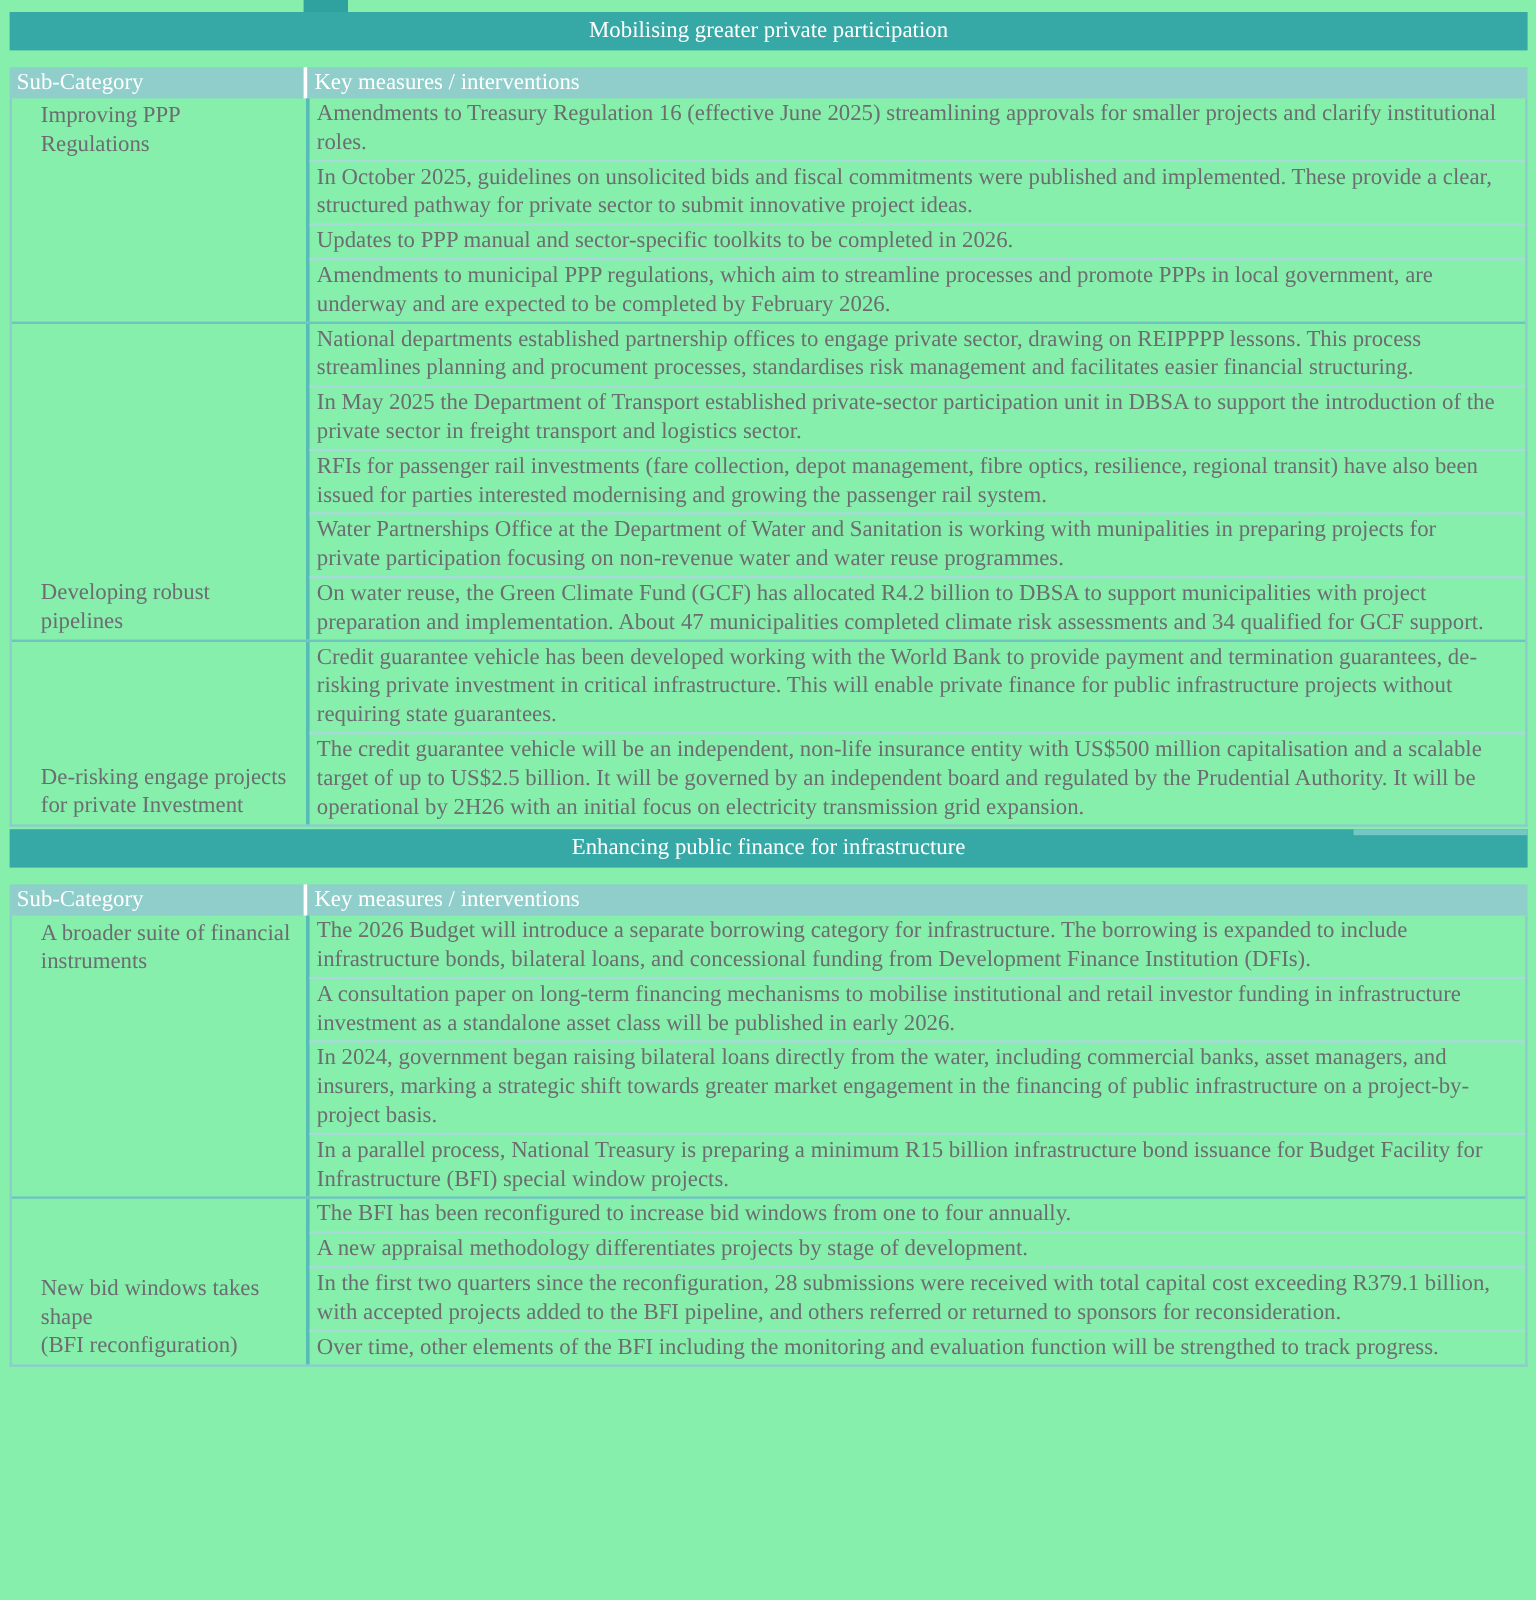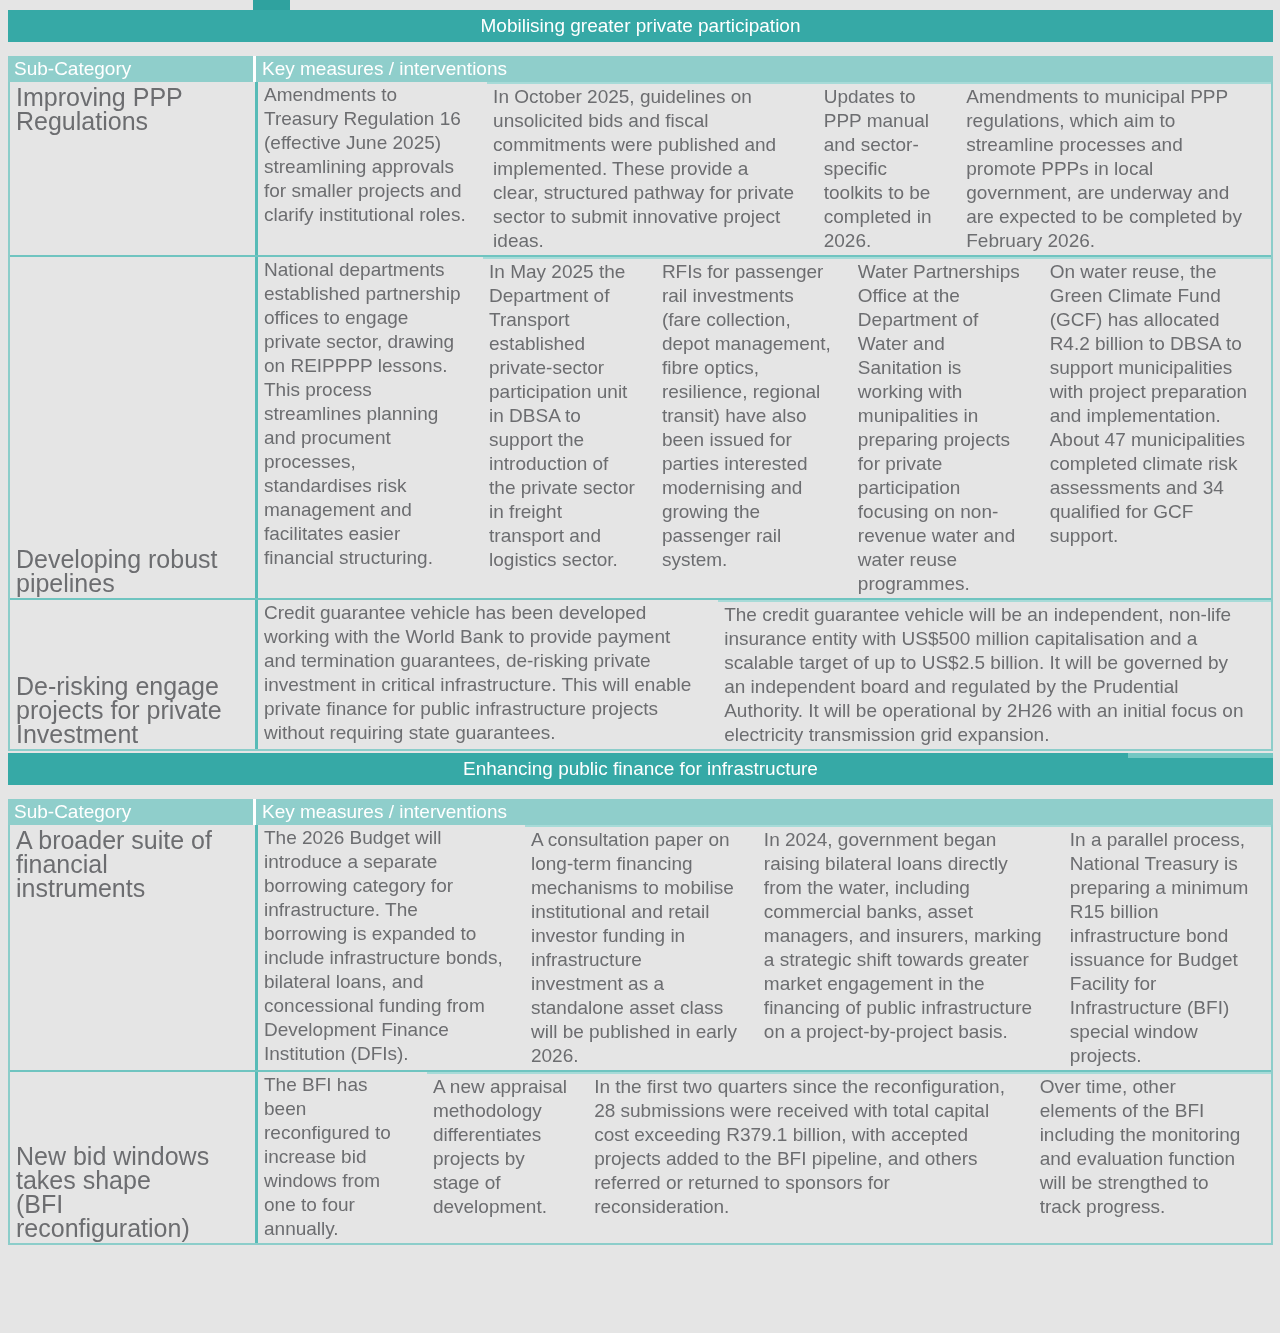--- a/index.html
+++ b/index.html
@@ -12,8 +12,9 @@
     position: relative;
     width: 1280px;
     height: 1333px;
-    background: #e5e5e5;
+    background: #86efac;
     overflow: hidden;
+    font-family: Liberation Serif, serif;
   }
   .top-tab {
     position: absolute;

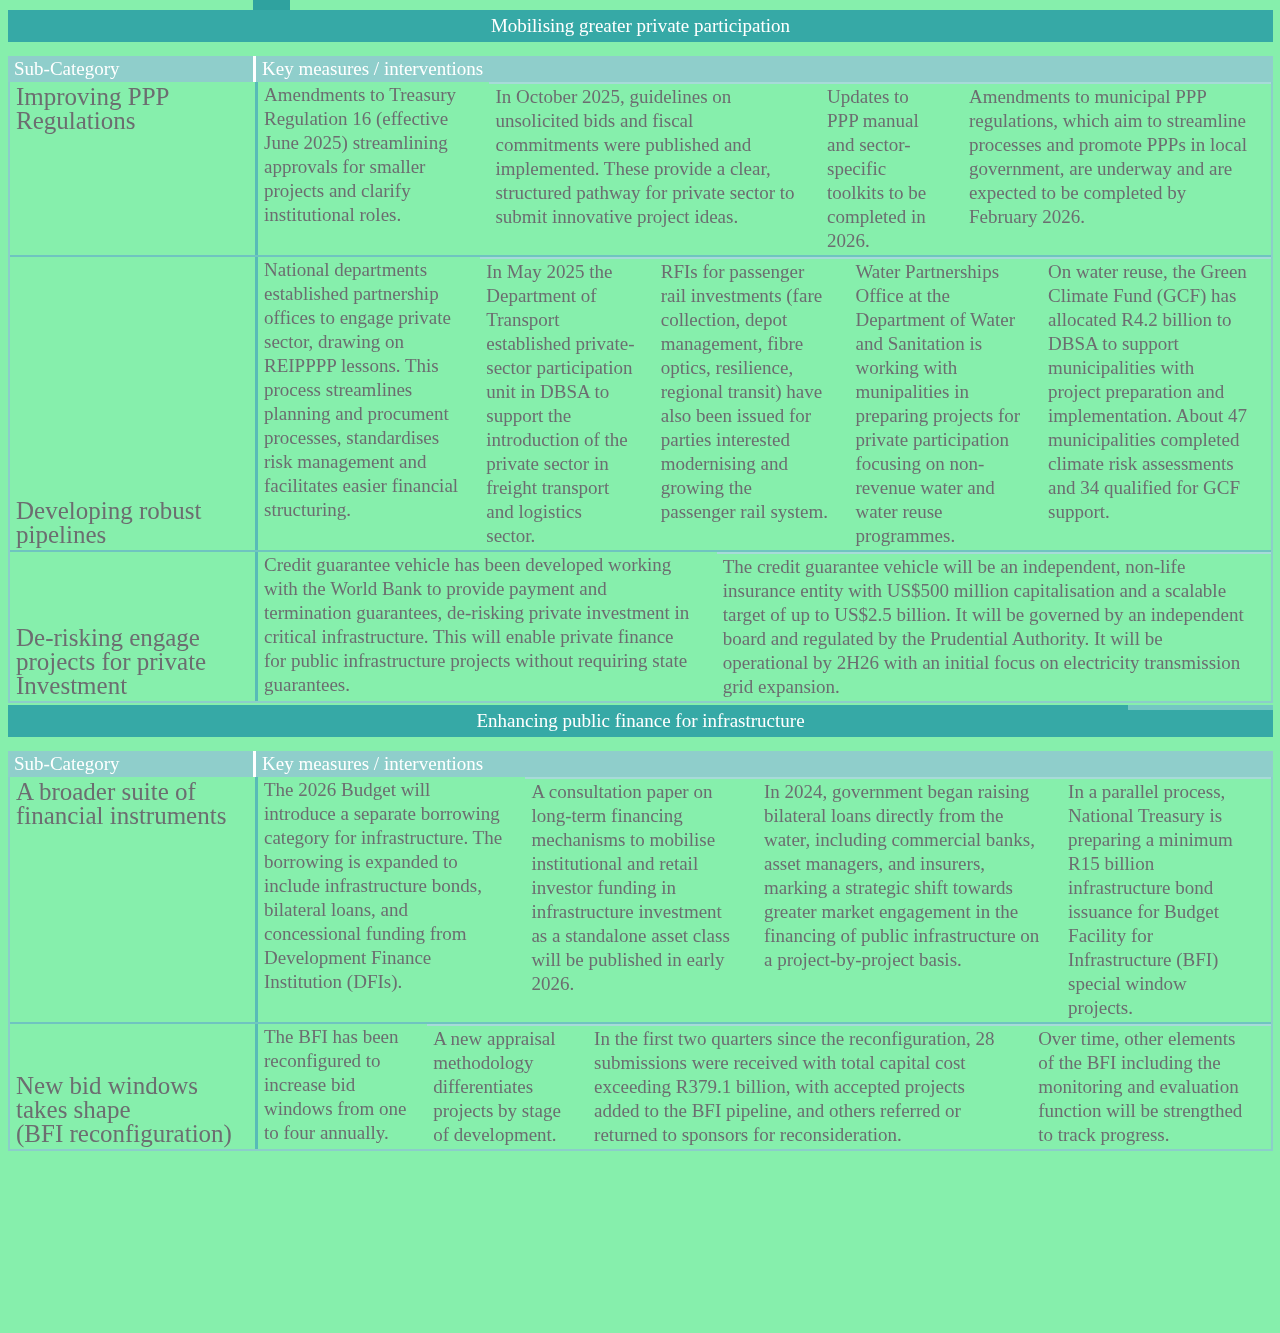--- a/index.html
+++ b/index.html
@@ -78,9 +78,9 @@
   .subcat {
     flex: 0 0 245px;
     box-sizing: border-box;
-    padding: 3px 12px 3px 6px;
+    padding: 3px 12px 3px 24px;
     color: #6c6d70;
-    font-size: 25px;
+    font-size: 19px;
     line-height: 24px;
     white-space: pre-line;
   }

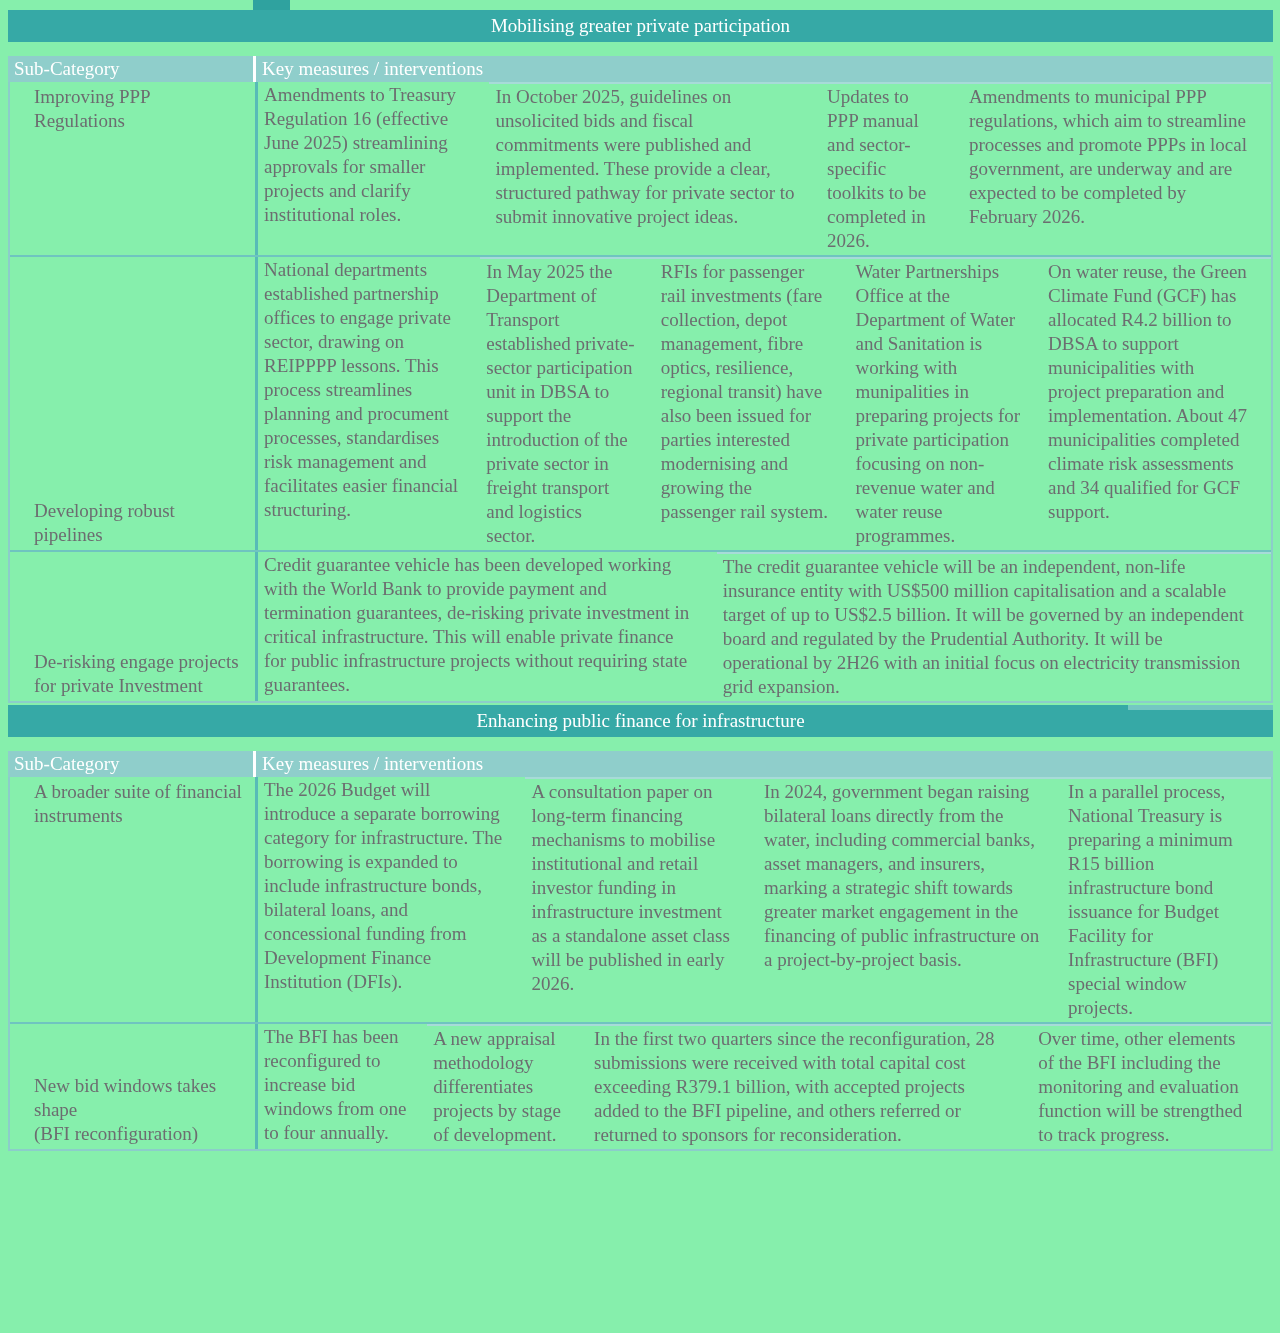--- a/index.html
+++ b/index.html
@@ -88,6 +88,7 @@
     flex: 1;
     border-left: 3px solid #57bbb7;
     display: flex;
+    flex-direction: column;
   }
   .measure {
     box-sizing: border-box;

